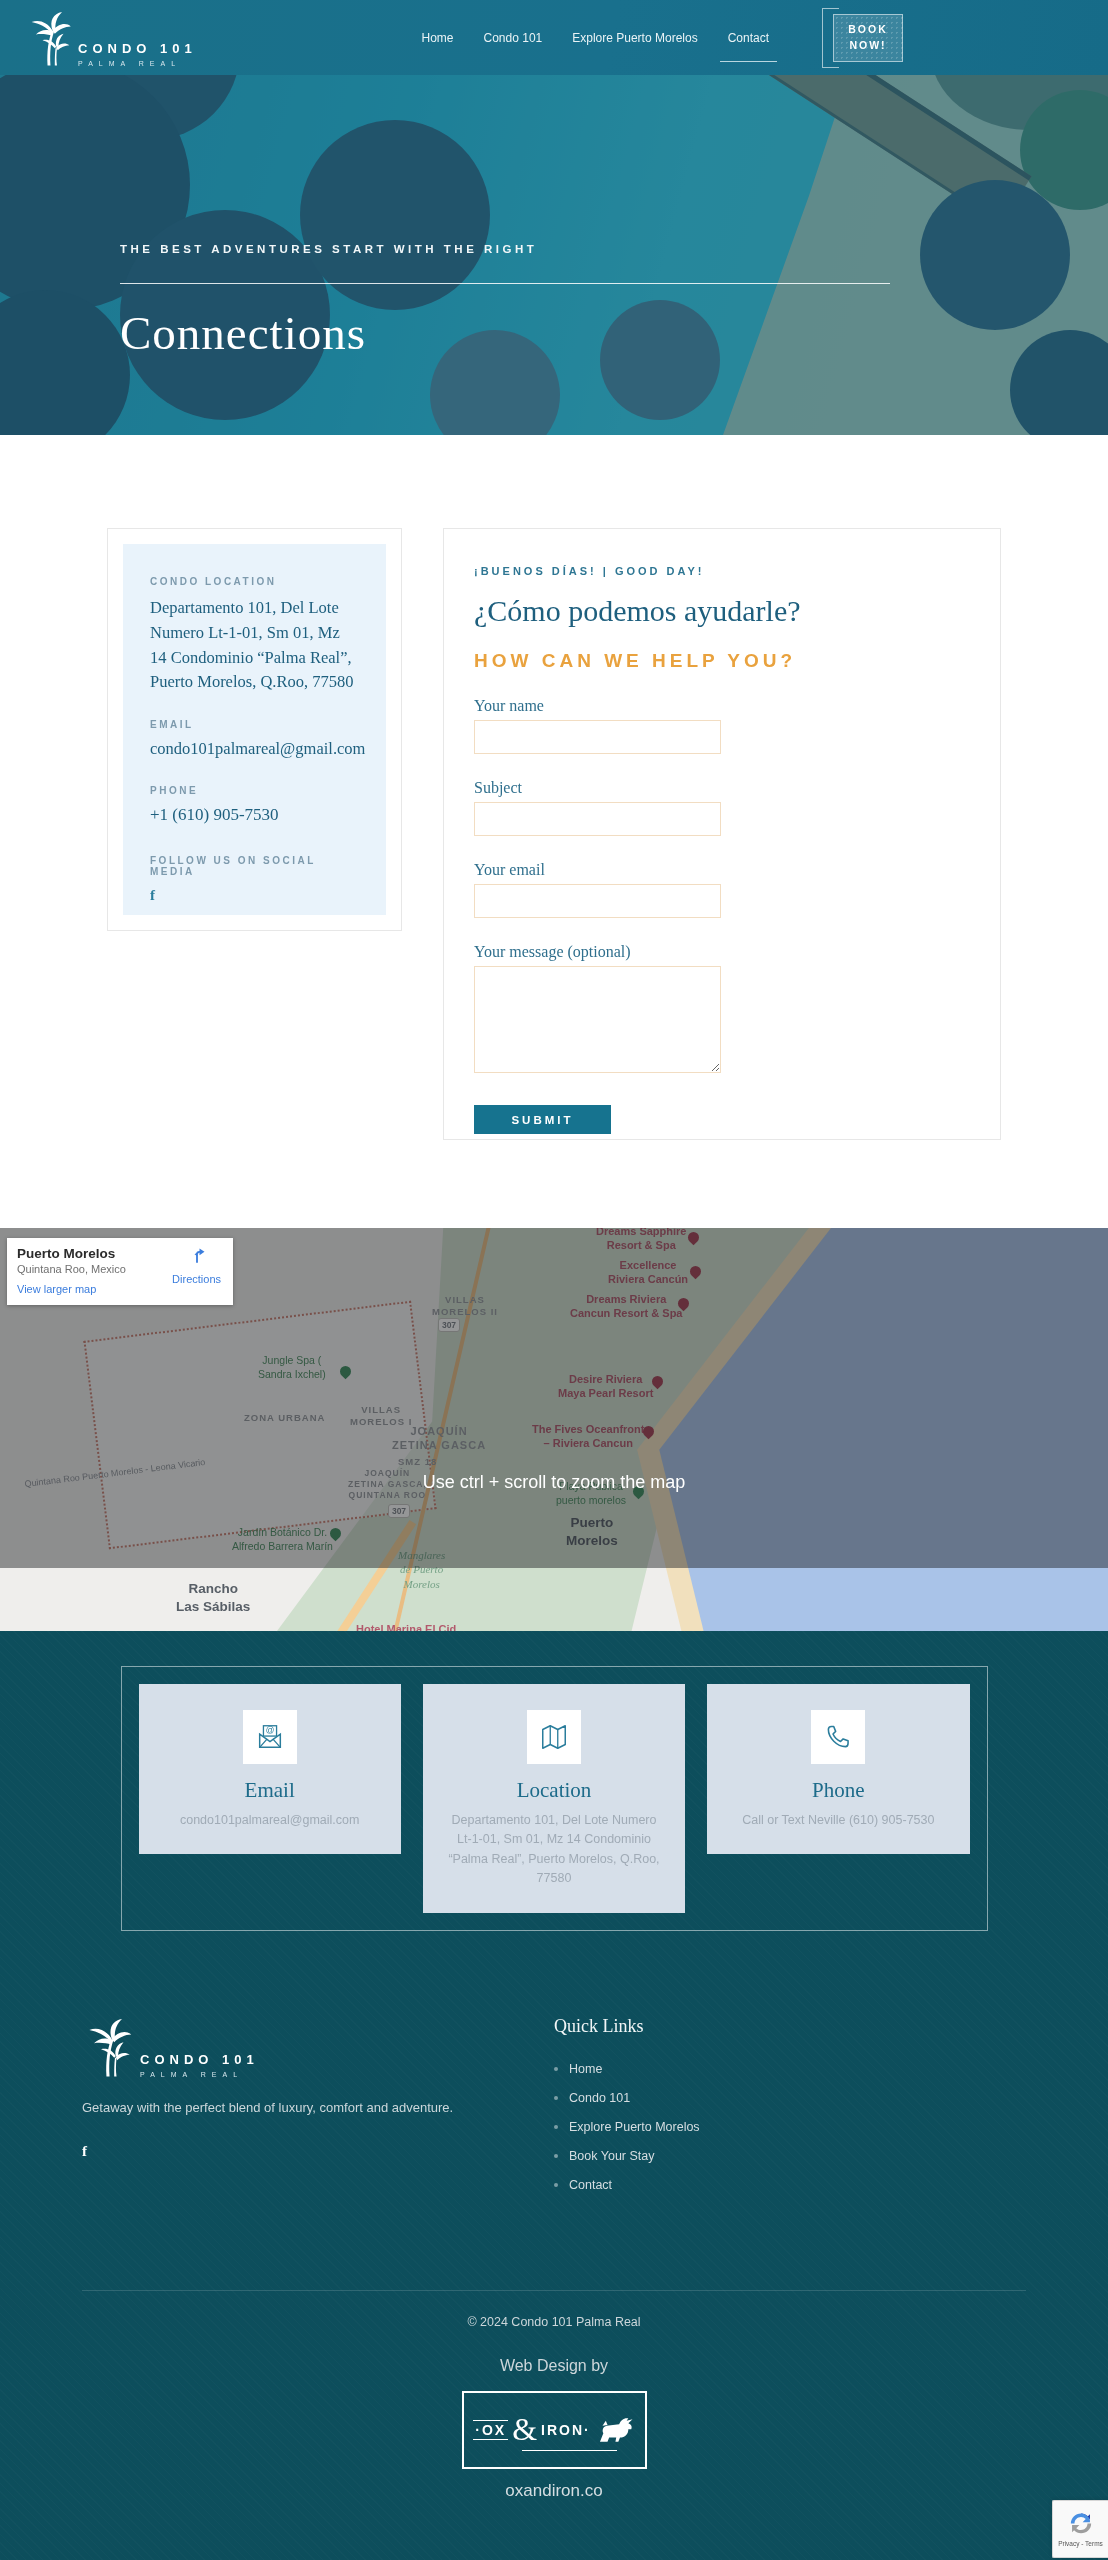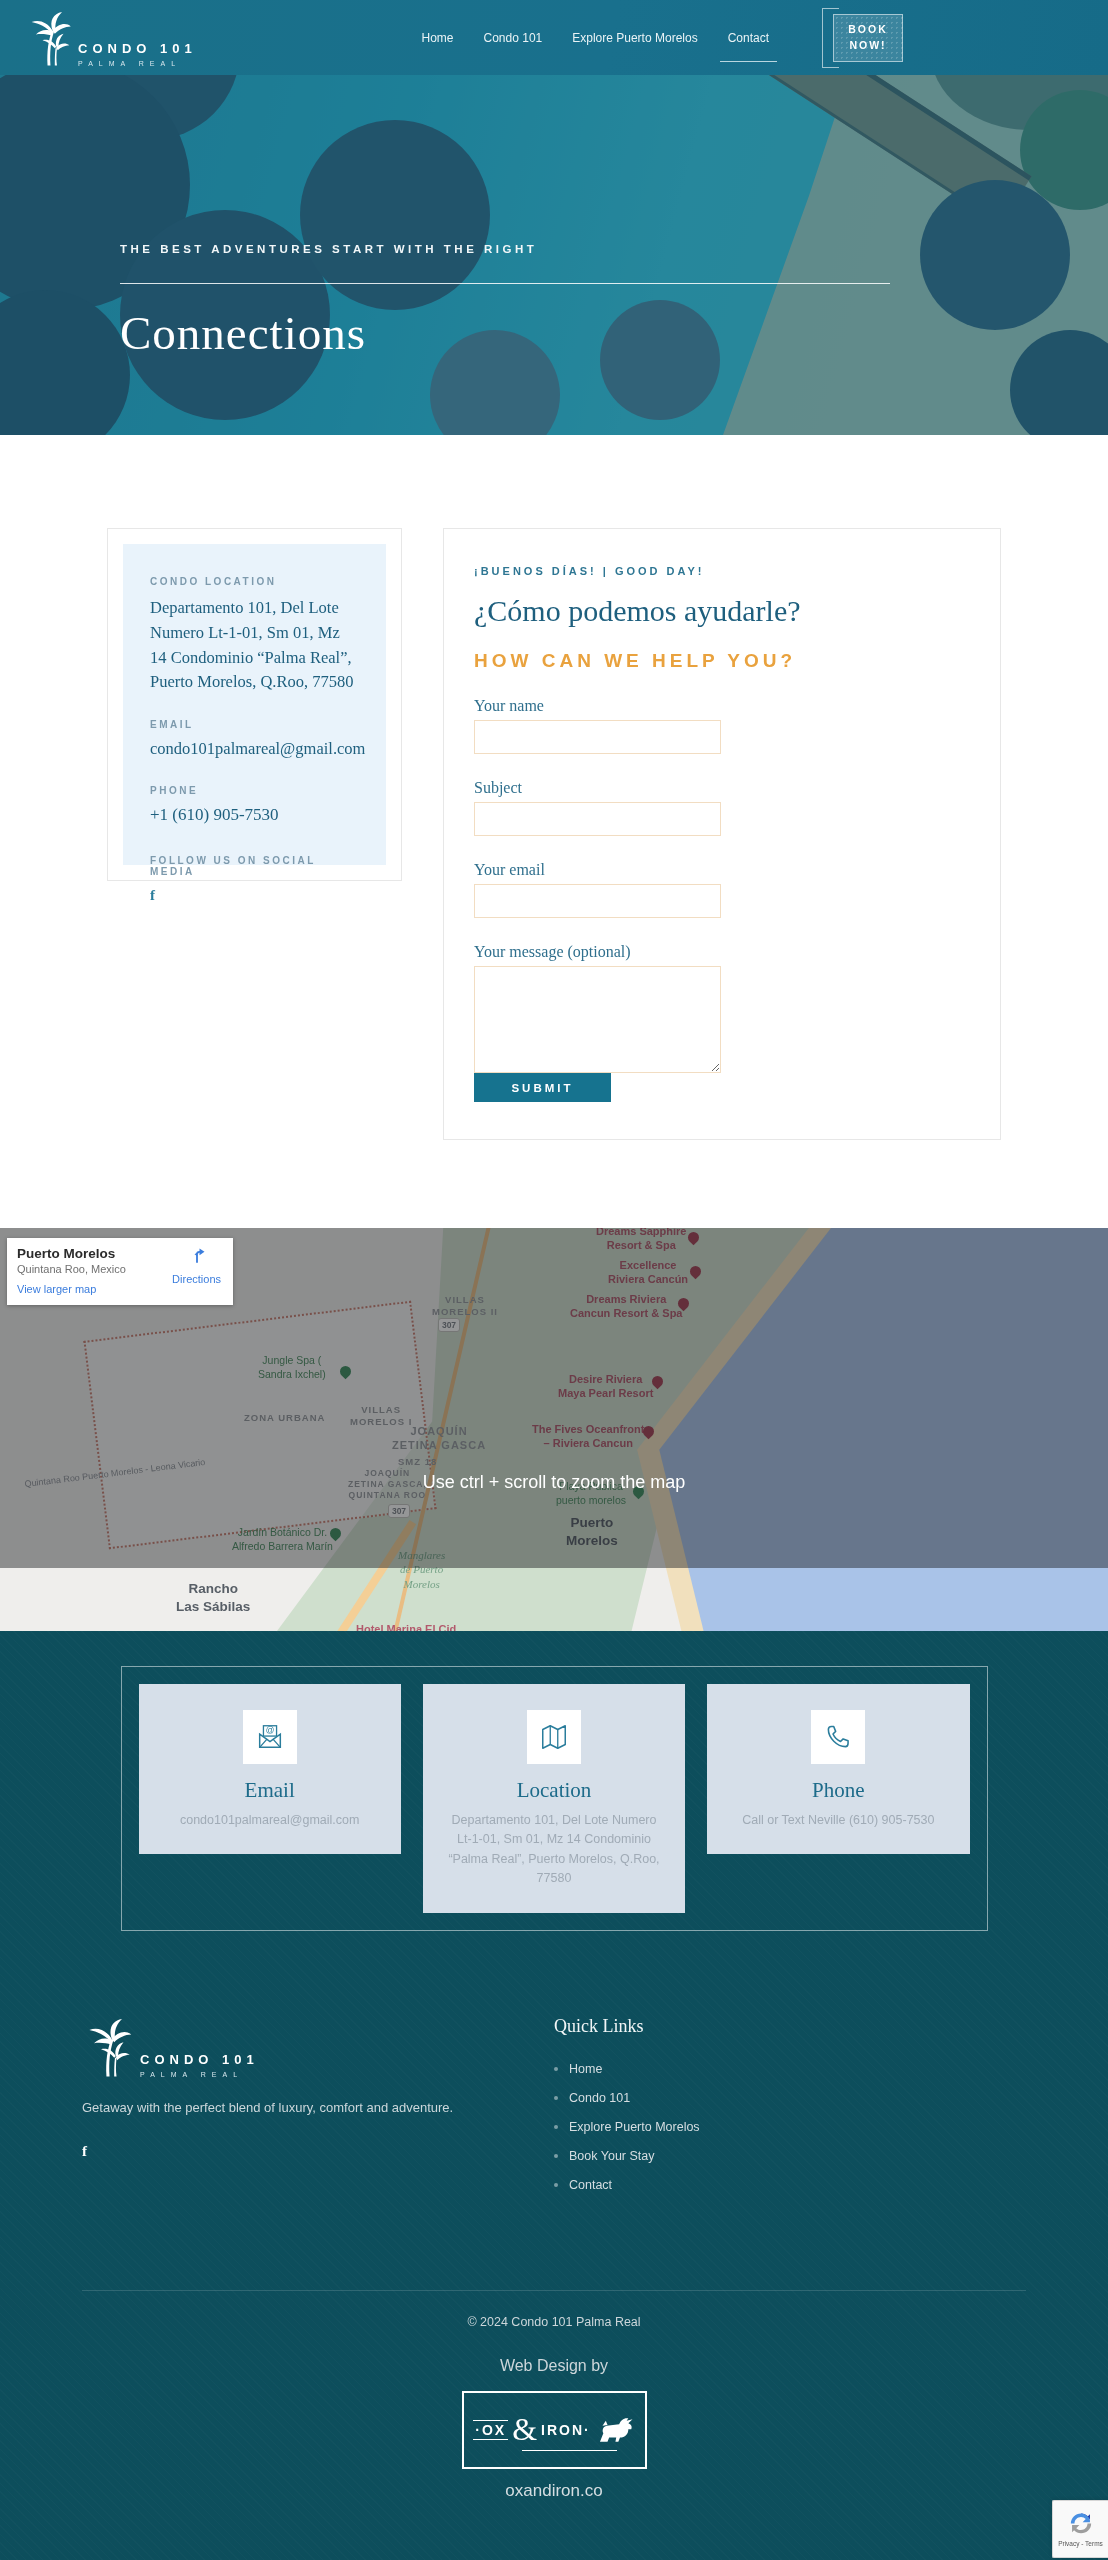--- a/index.html
+++ b/index.html
@@ -56,7 +56,7 @@
   
   .contact-section { position:absolute; top:528px; left:107px; width:894px; display:flex; gap:41px; }
   .card { background:#fff; border:1px solid #e7e7e7; }
-  .info-card { width:295px; height:353px; padding:15px; }
+  .info-card { width:295px; height:403px; padding:15px; }
   .info-inner { background:#e9f3fb; height:100%; padding:32px 27px; }
   .micro-label { font-size:10px; letter-spacing:2.5px; color:#7d9aad; font-weight:bold; }
   .serif-val { font-family:"Liberation Serif", serif; color:#1e5f7e; }

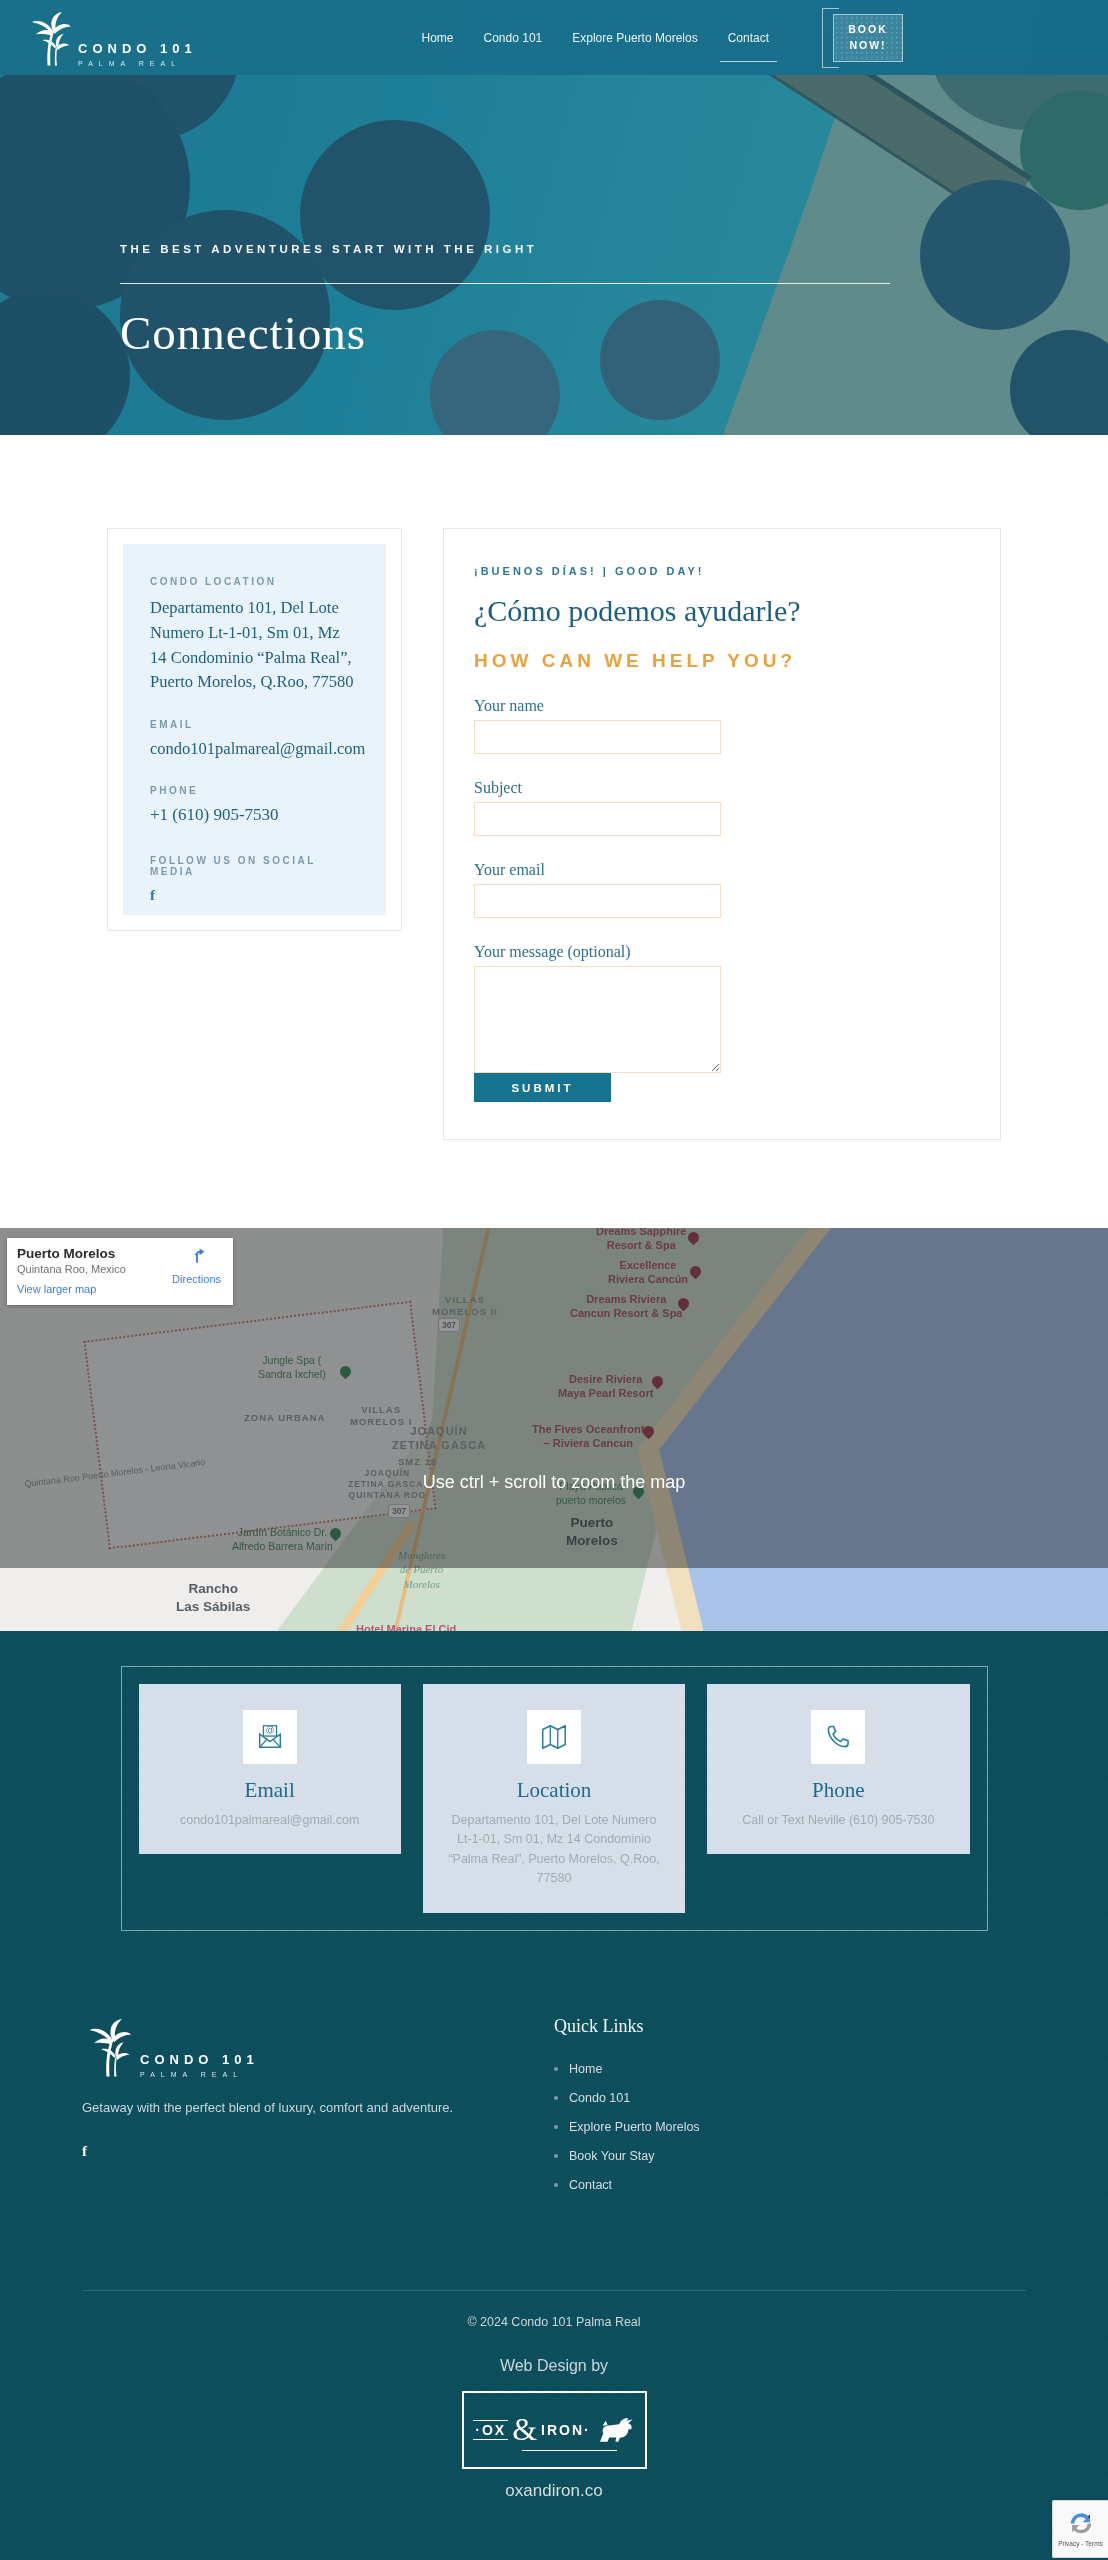--- a/index.html
+++ b/index.html
@@ -76,7 +76,7 @@
     background:#fff; outline:none; font-size:14px; padding:0 8px; color:#333; }
   .text-area { display:block; margin-top:5px; width:247px; height:107px; border:1px solid #f2ddc2;
     background:#fff; outline:none; resize:both; font-size:14px; padding:6px 8px; color:#333; }
-  .submit-btn { background:#16738f; color:#fff; border:none; padding:0;
+  .submit-btn { margin-top:32px; background:#16738f; color:#fff; border:none; padding:0;
     width:137px; height:29px; font-size:11.5px; letter-spacing:3px; font-weight:bold; cursor:pointer; }
 
   

